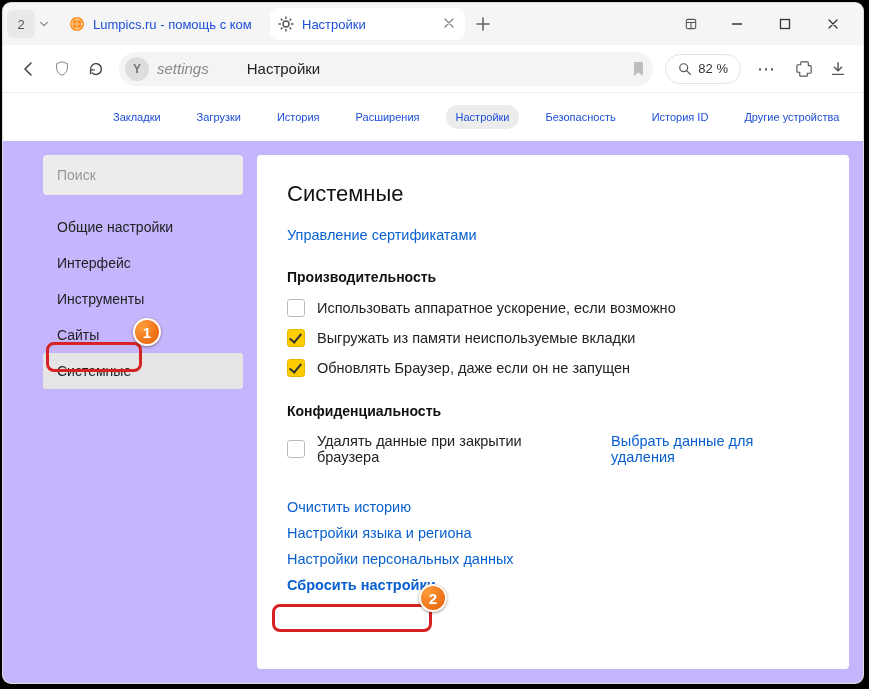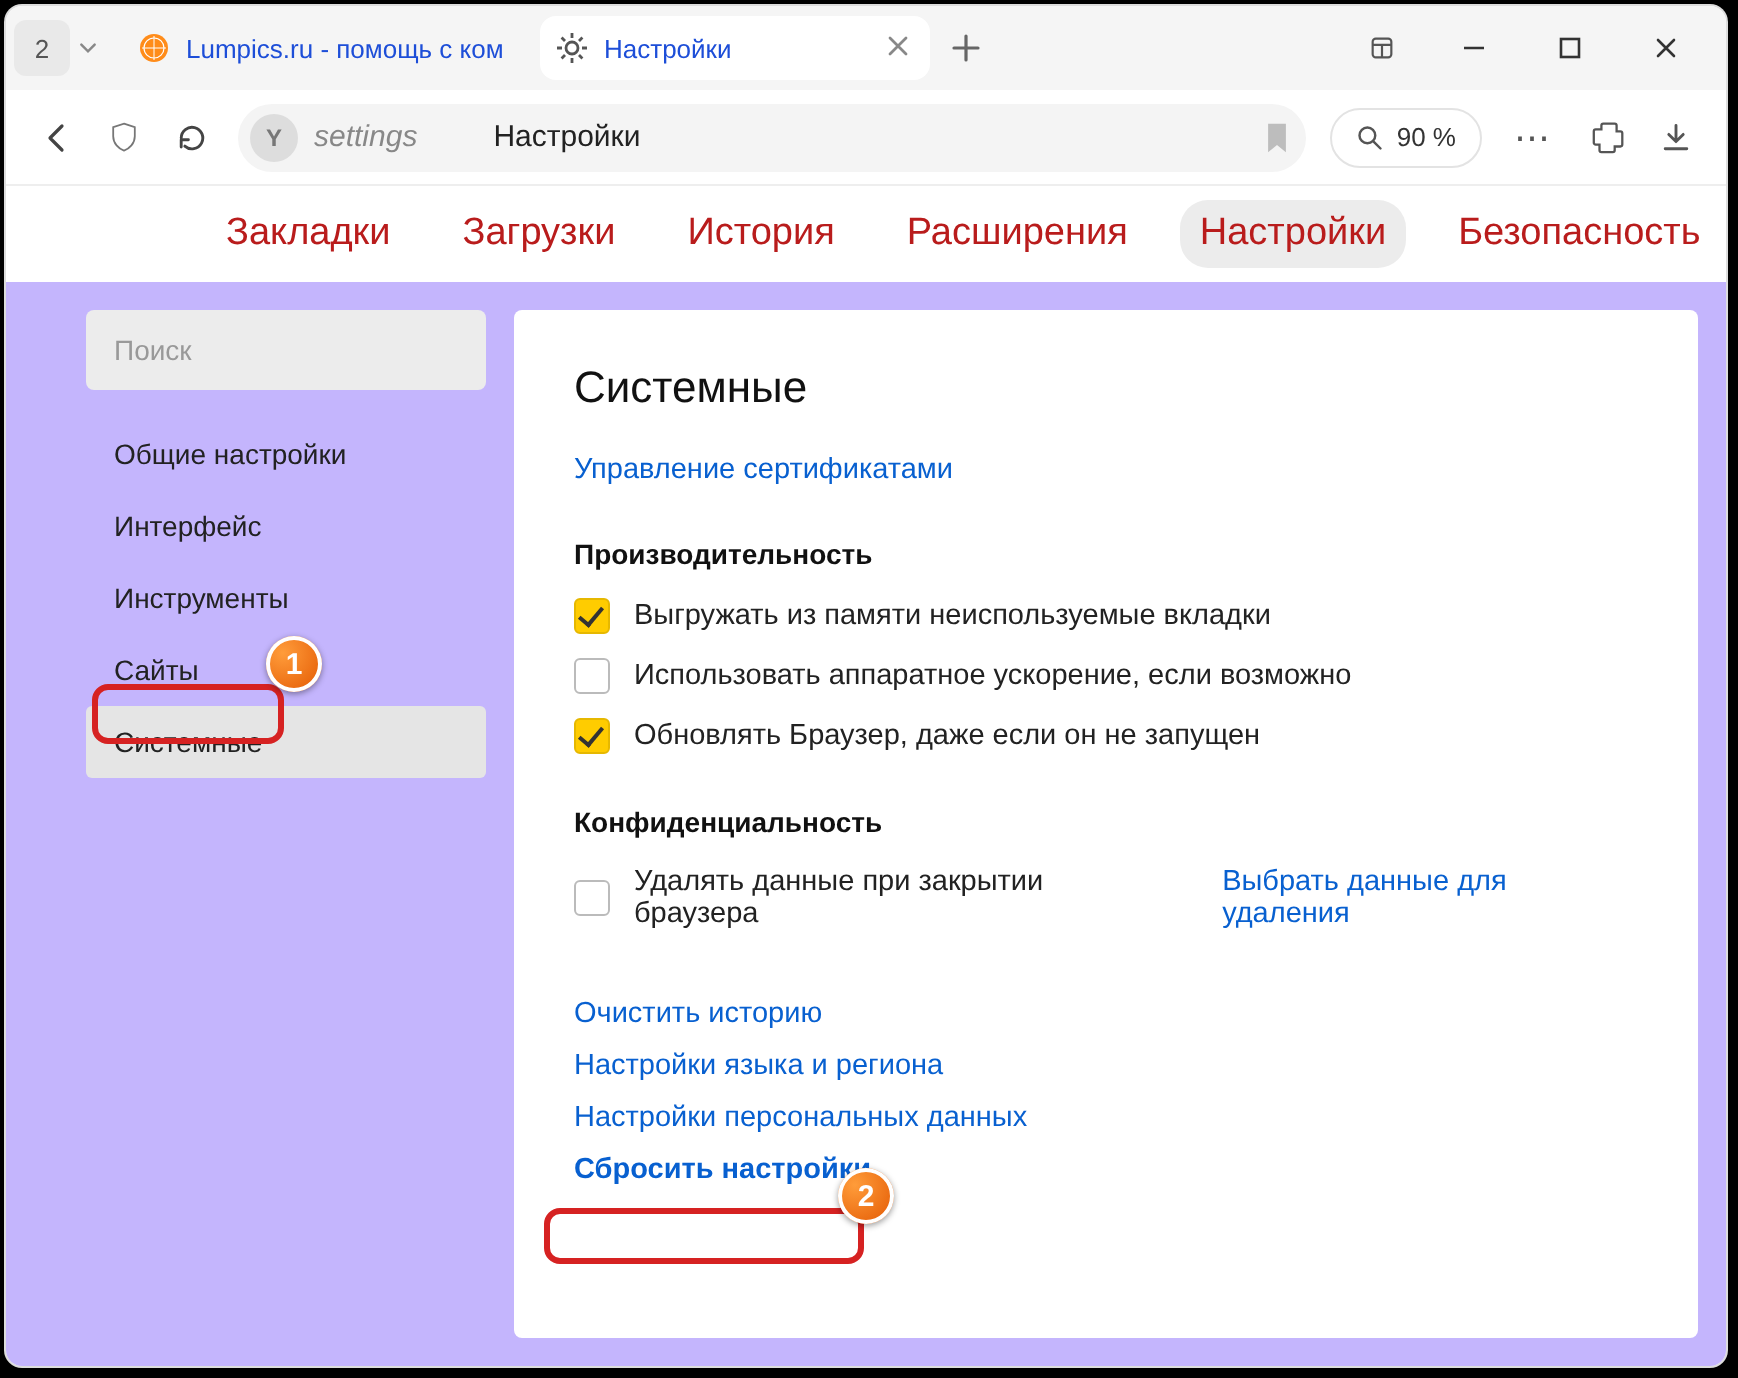--- a/index.html
+++ b/index.html
@@ -307,7 +307,7 @@
           <circle cx="6.5" cy="6.5" r="4.5" fill="none" stroke="#555" stroke-width="1.4"></circle>
           <line x1="10.2" y1="10.2" x2="14" y2="14" stroke="#555" stroke-width="1.4" stroke-linecap="round"></line>
         </svg>
-      <span>90 %</span>
+      <span>82 %</span>
     </div>
     <span class="more-dots">⋯</span>
     <div class="ext-ico">

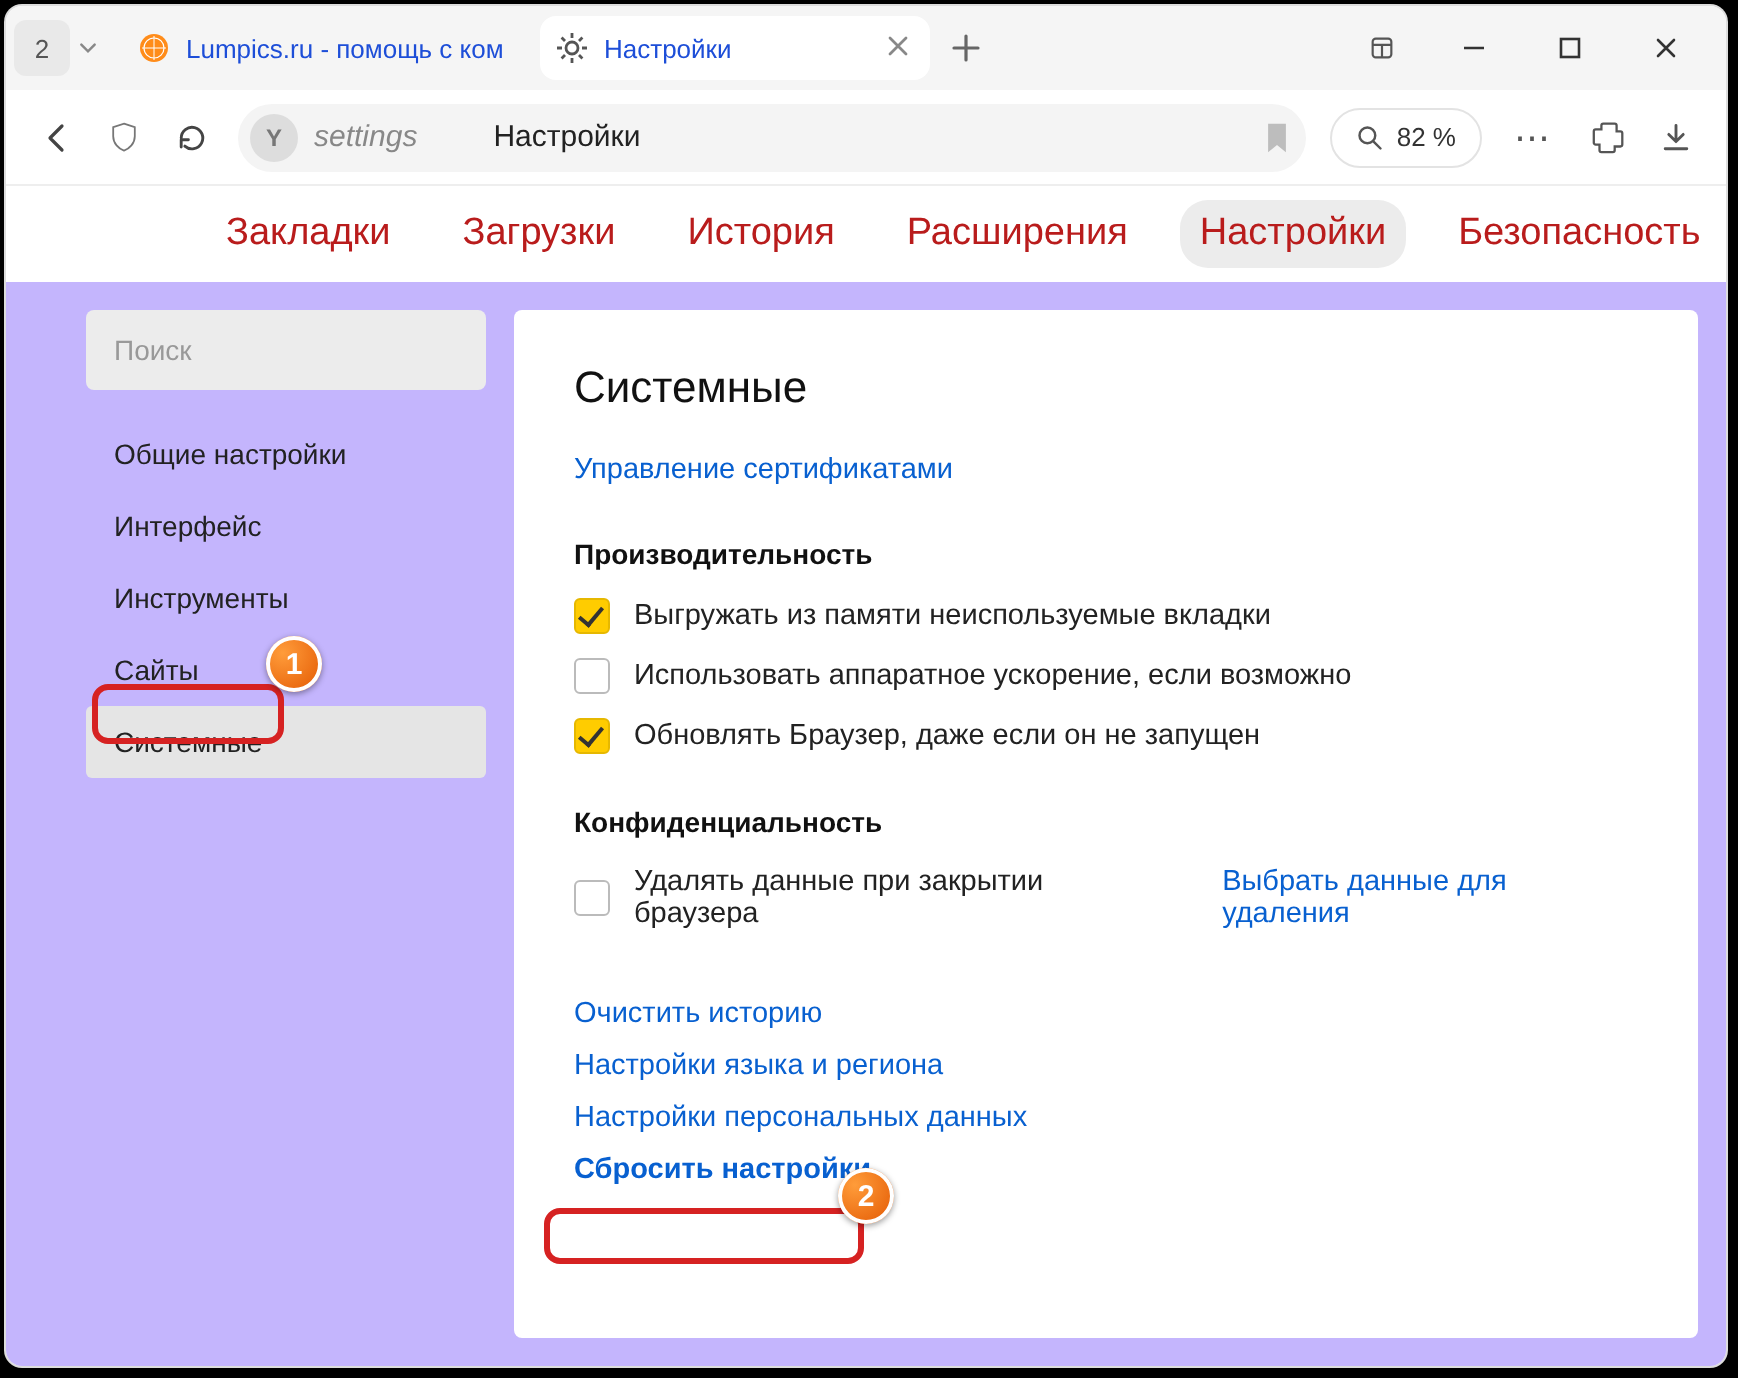--- a/index.html
+++ b/index.html
@@ -114,8 +114,8 @@
     background:#fff;
     display:flex; align-items:center; gap: 16px;
     padding: 0 0 0 100px;
-    font-size: 19px;
-    color:#b91c1c;
+    font-size: 11px;
+    color:#1d4ed8;
     border-bottom: 1px solid transparent;
   }
   .subnav-item { padding: 6px 10px; border-radius: 14px; white-space:nowrap; }

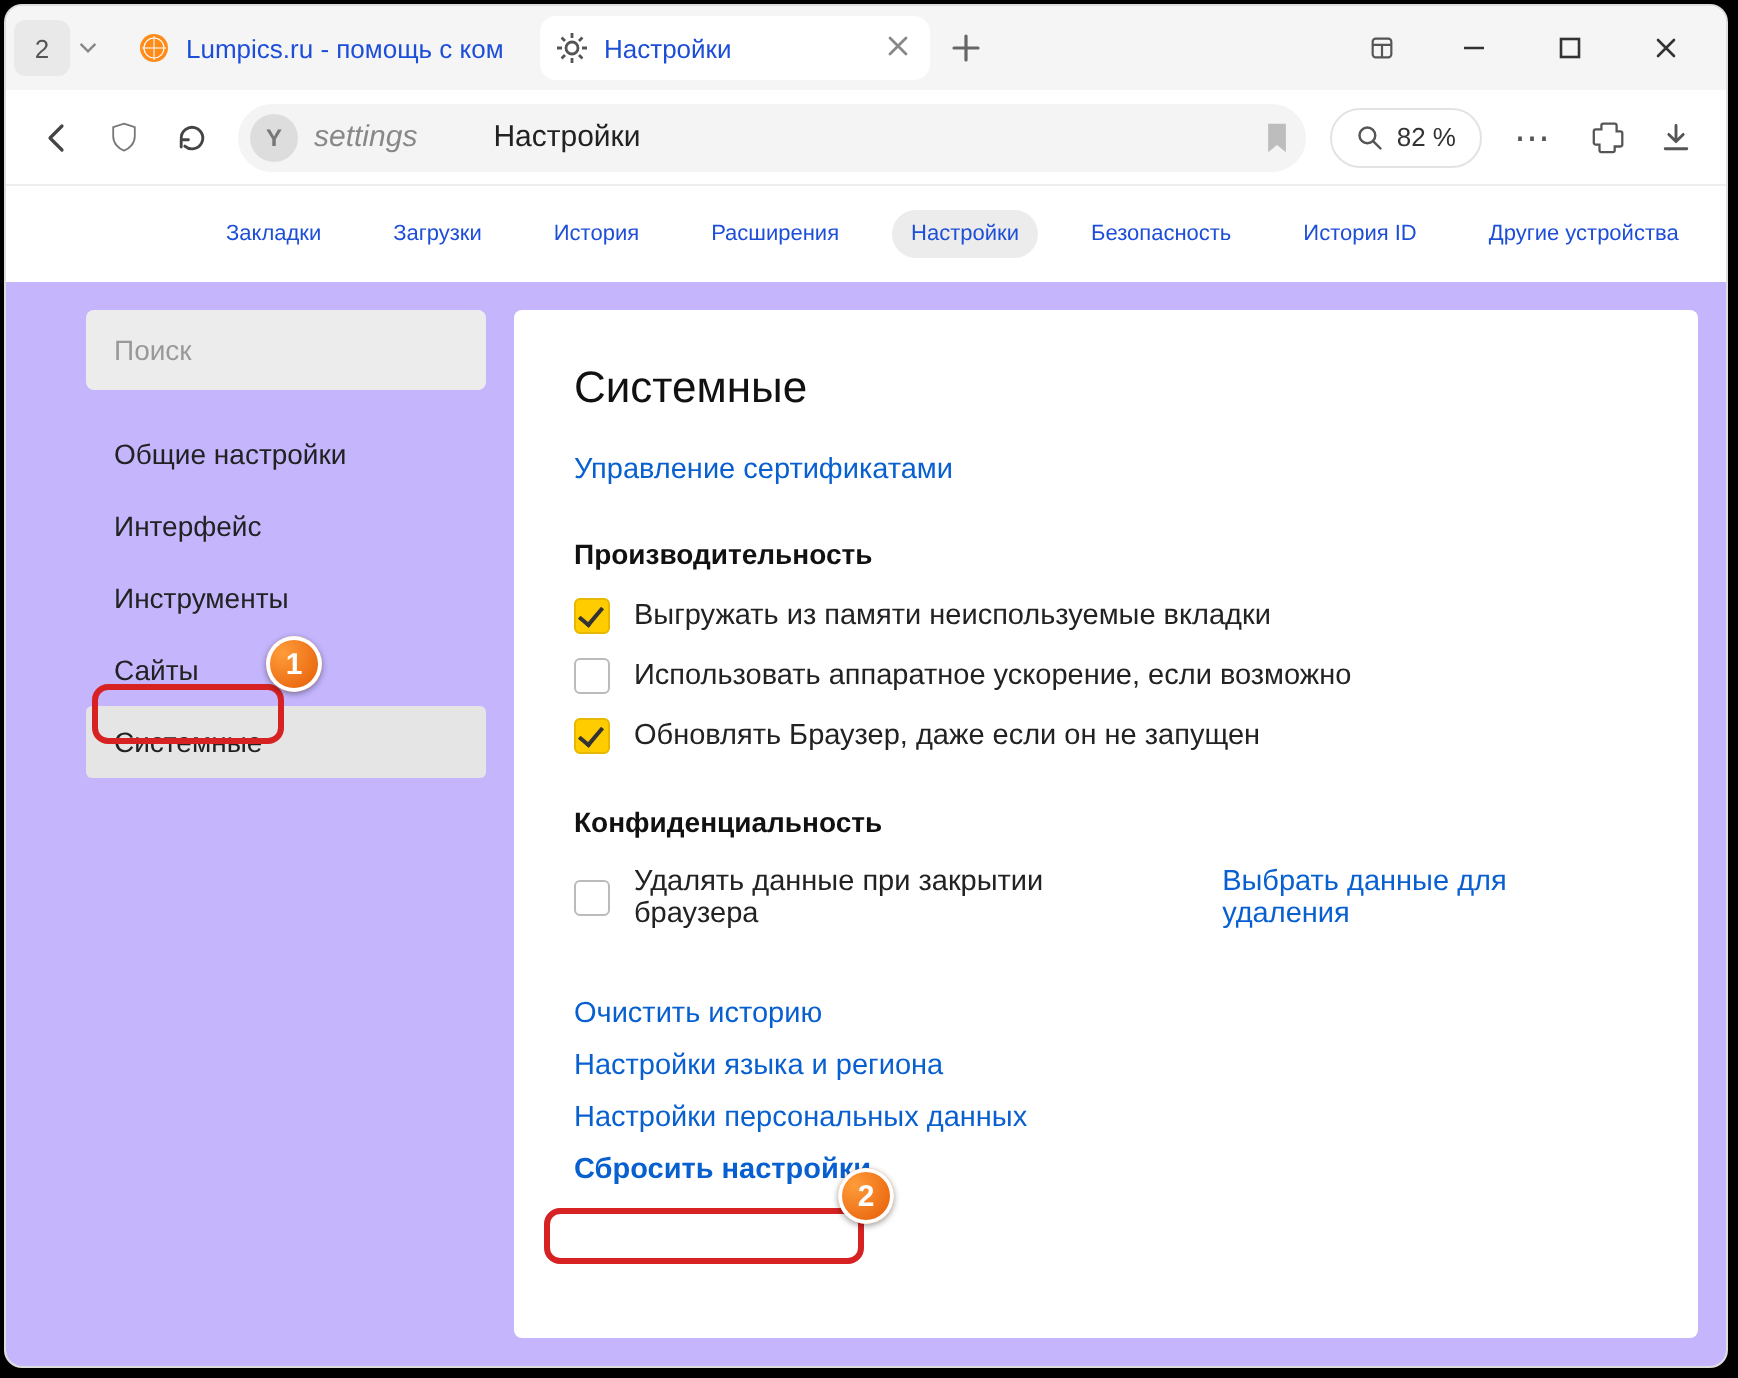--- a/index.html
+++ b/index.html
@@ -362,12 +362,12 @@
 
       <div class="section-title">Производительность</div>
       <div class="chk-row">
+        <span class="chk"></span>
+        <span>Использовать аппаратное ускорение, если возможно</span>
+      </div>
+      <div class="chk-row">
         <span class="chk checked"></span>
         <span>Выгружать из памяти неиспользуемые вкладки</span>
-      </div>
-      <div class="chk-row">
-        <span class="chk"></span>
-        <span>Использовать аппаратное ускорение, если возможно</span>
       </div>
       <div class="chk-row">
         <span class="chk checked"></span>

